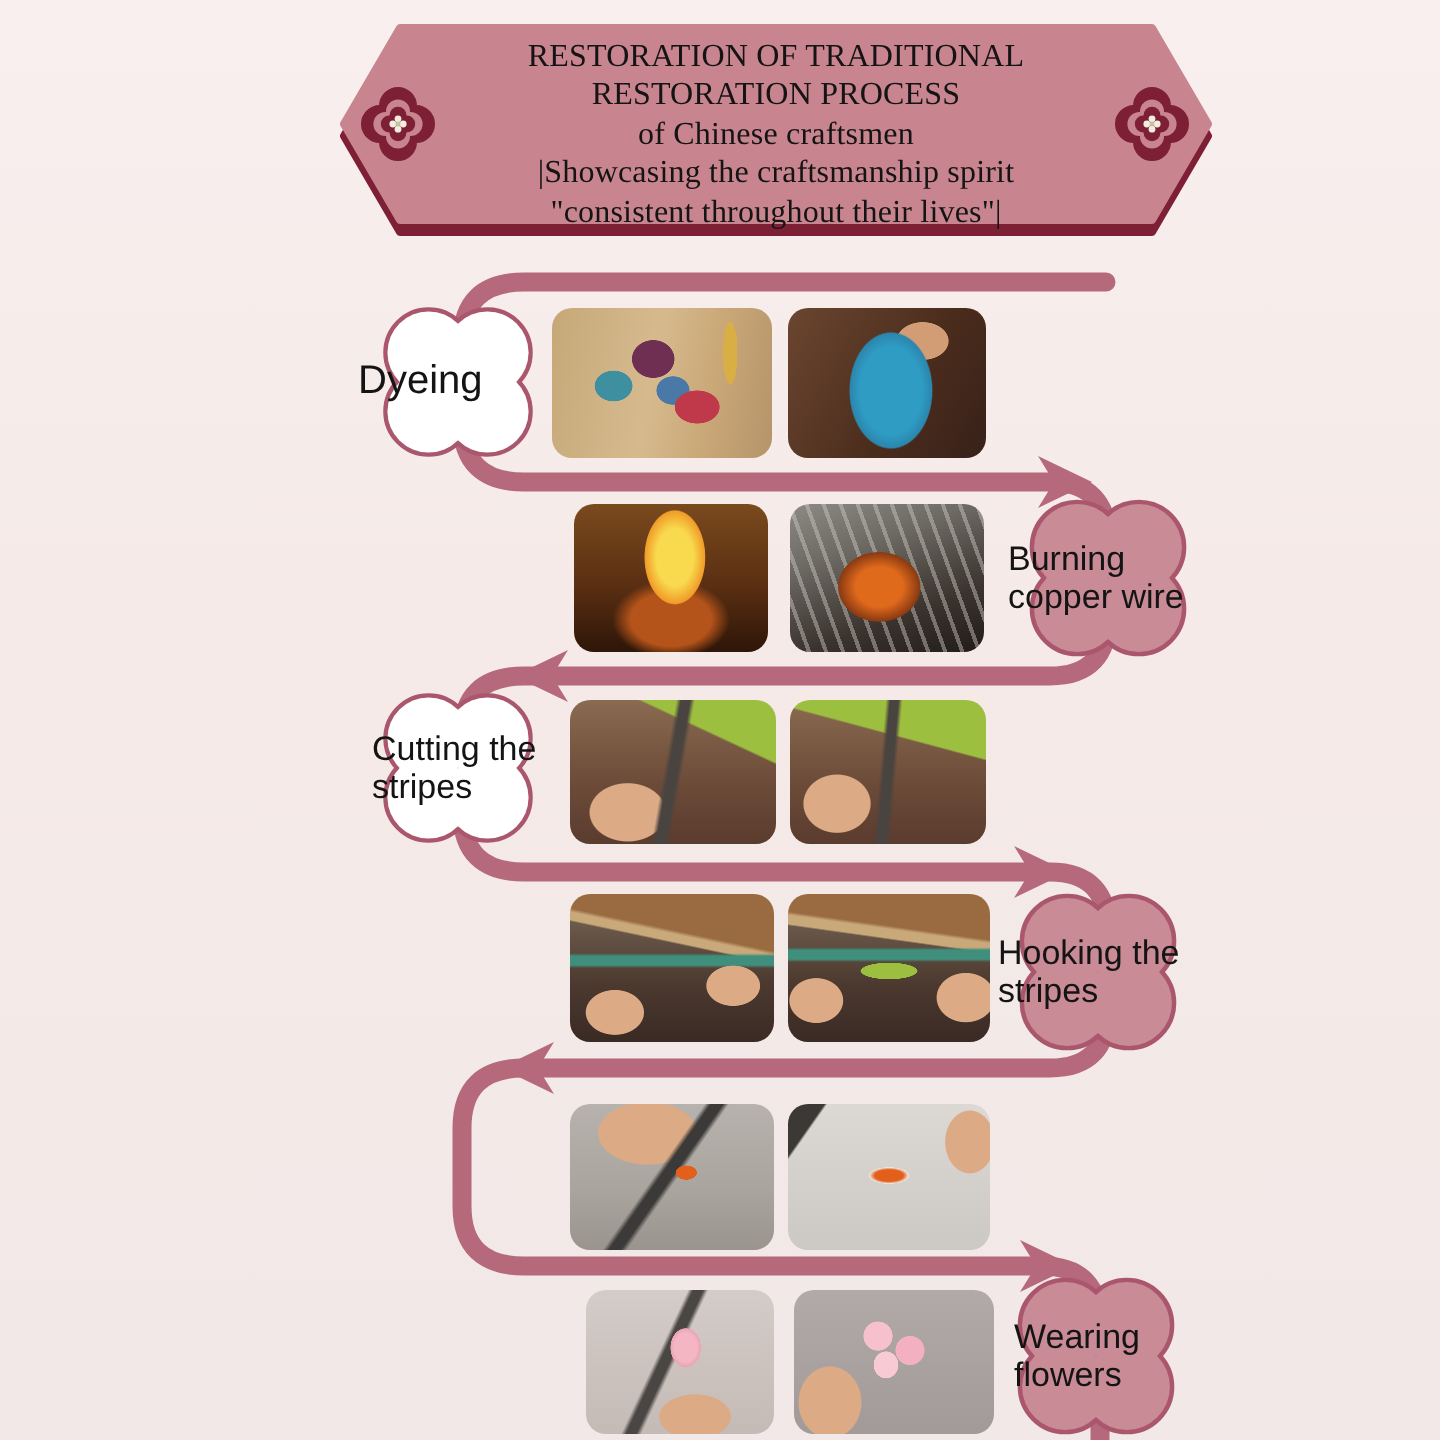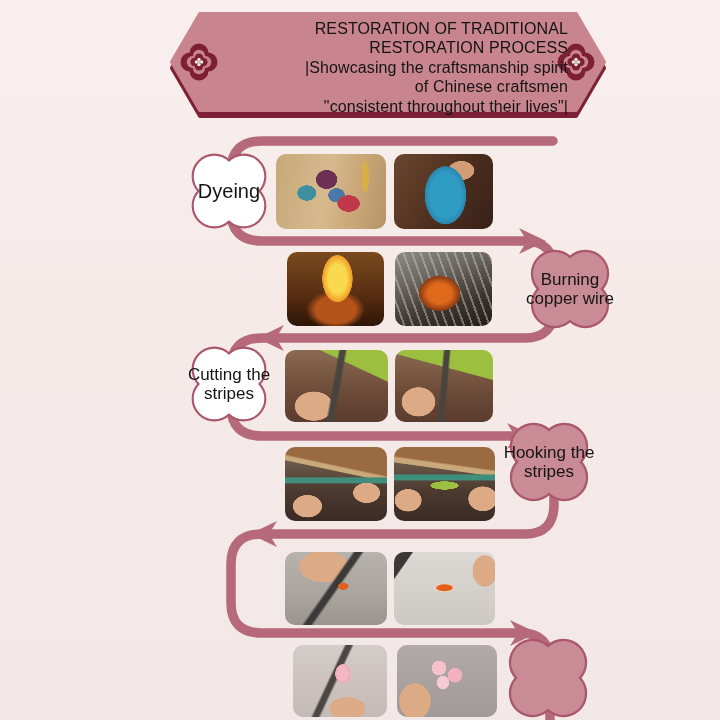--- a/index.html
+++ b/index.html
@@ -12,8 +12,8 @@
   .banner{position:absolute;left:170px;top:10px;width:436px;height:110px;}
   .banner svg{position:absolute;left:0;top:0;width:436px;height:110px;}
   .banner-text{
-    position:absolute;left:38px;top:9px;width:360px;text-align:right;
-    font-size:16px;line-height:19.4px;color:#141414;letter-spacing:.1px;
+    position:absolute;left:38px;top:9px;width:360px;text-align:center;
+    font-size:16px;line-height:19.4px;color:#141414;letter-spacing:.1px;font-family:Liberation Serif, serif;
   }
   .banner-text div{white-space:nowrap;}
   

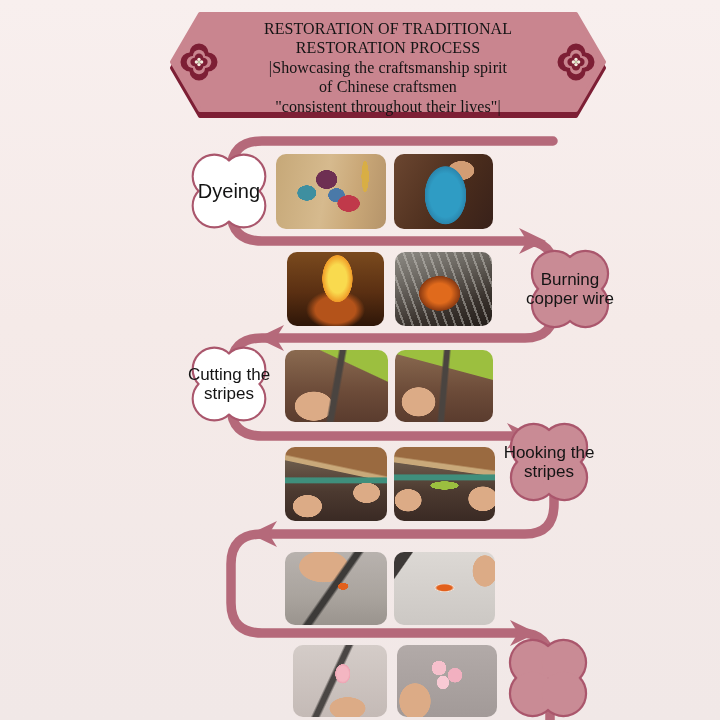--- a/index.html
+++ b/index.html
@@ -174,8 +174,8 @@
     <div class="banner-text">
       <div>RESTORATION OF TRADITIONAL</div>
       <div>RESTORATION PROCESS</div>
+      <div>of Chinese craftsmen</div>
       <div>|Showcasing the craftsmanship spirit</div>
-      <div>of Chinese craftsmen</div>
       <div>"consistent throughout their lives"|</div>
     </div>
   </div>

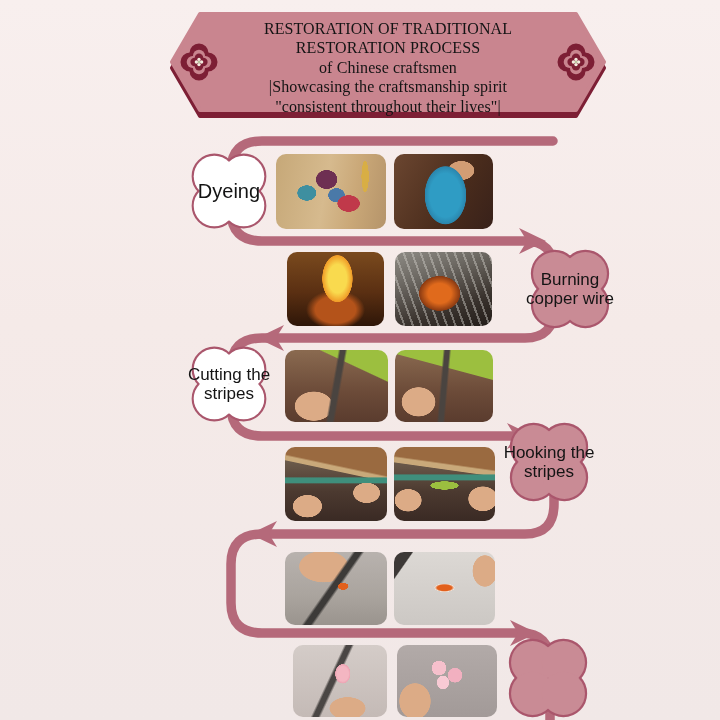--- a/index.html
+++ b/index.html
@@ -24,7 +24,7 @@
   .badge.right .q-fill circle{fill:var(--badge_right_fill,#c98b95);}
   .badge-label{
     position:absolute;left:50%;top:50%;transform:translate(-50%,-50%);
-    text-align:center;font-size:17px;line-height:19px;color:#141414;width:100px;
+    text-align:left;font-size:17px;line-height:19px;color:#141414;width:100px;
   }
   .badge-label.one{font-size:20px;}
   .b-dyeing  {left:187px;top:149px;width:84px;height:84px;}

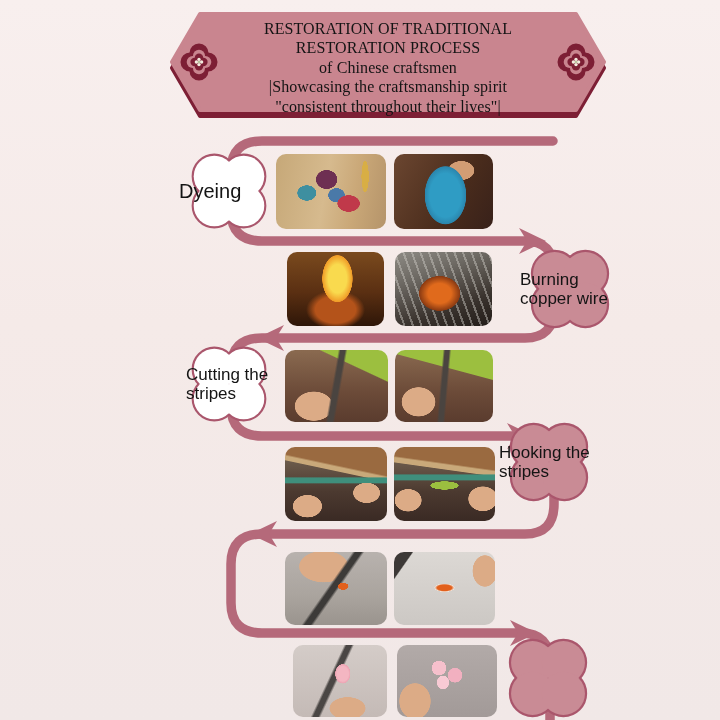--- a/index.html
+++ b/index.html
@@ -28,7 +28,7 @@
   }
   .badge-label.one{font-size:20px;}
   .b-dyeing  {left:187px;top:149px;width:84px;height:84px;}
-  .b-burning {left:526px;top:245px;width:88px;height:88px;}
+  .b-burning {left:510px;top:245px;width:88px;height:88px;}
   .b-cutting {left:187px;top:342px;width:84px;height:84px;}
   .b-hooking {left:505px;top:418px;width:88px;height:88px;}
   .b-pointed {left:187px;top:540px;width:84px;height:84px;}

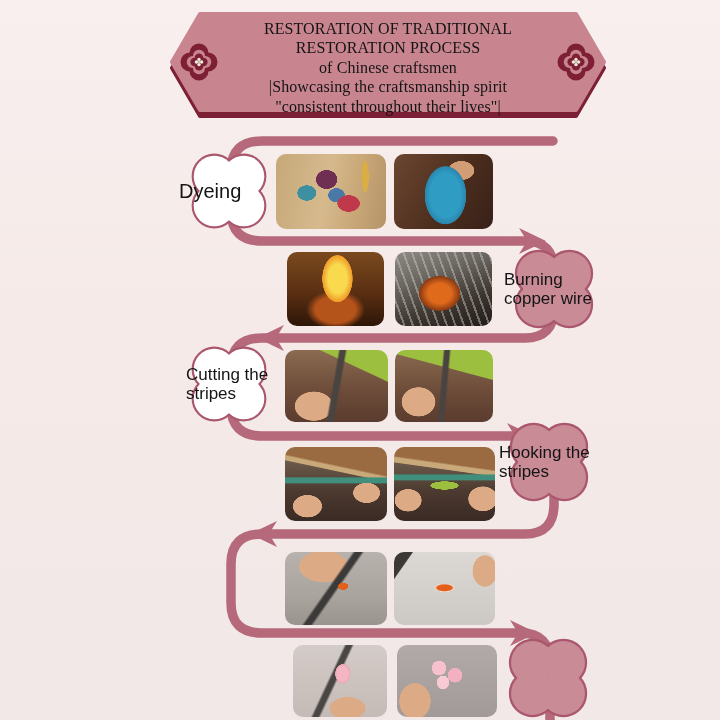--- a/index.html
+++ b/index.html
@@ -30,7 +30,7 @@
   .b-dyeing  {left:187px;top:149px;width:84px;height:84px;}
   .b-burning {left:510px;top:245px;width:88px;height:88px;}
   .b-cutting {left:187px;top:342px;width:84px;height:84px;}
-  .b-hooking {left:505px;top:418px;width:88px;height:88px;}
+  .b-hooking {left:505px;top:442px;width:88px;height:88px;}
   .b-pointed {left:187px;top:540px;width:84px;height:84px;}
   .b-wearing {left:504px;top:634px;width:88px;height:88px;}
   .b-cutting .badge-label{width:86px;}

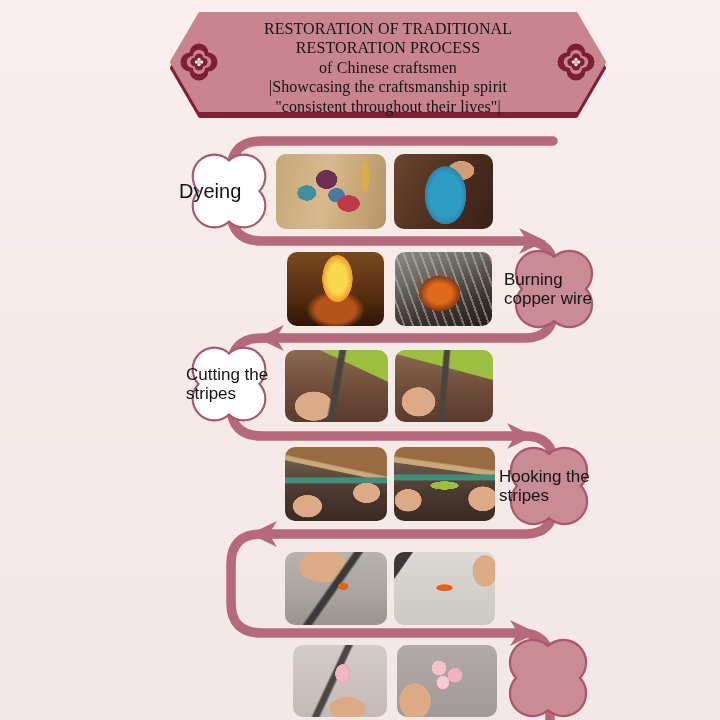--- a/index.html
+++ b/index.html
@@ -295,6 +295,7 @@
           <circle cx="67.5" cy="67.5" r="24.5"></circle>
         </g>
     </svg>
+    <div class="badge-label">Wearing flowers</div>
   </div>
 
 </div>

